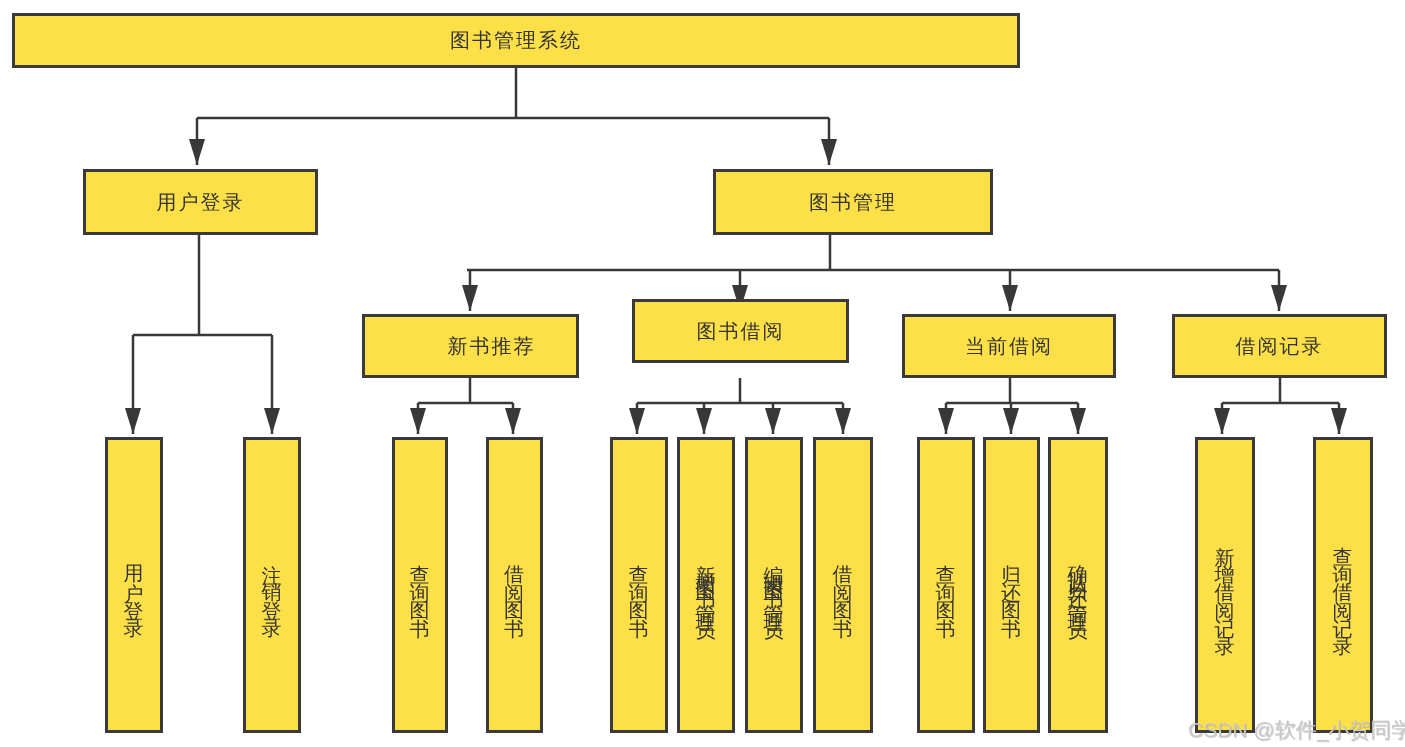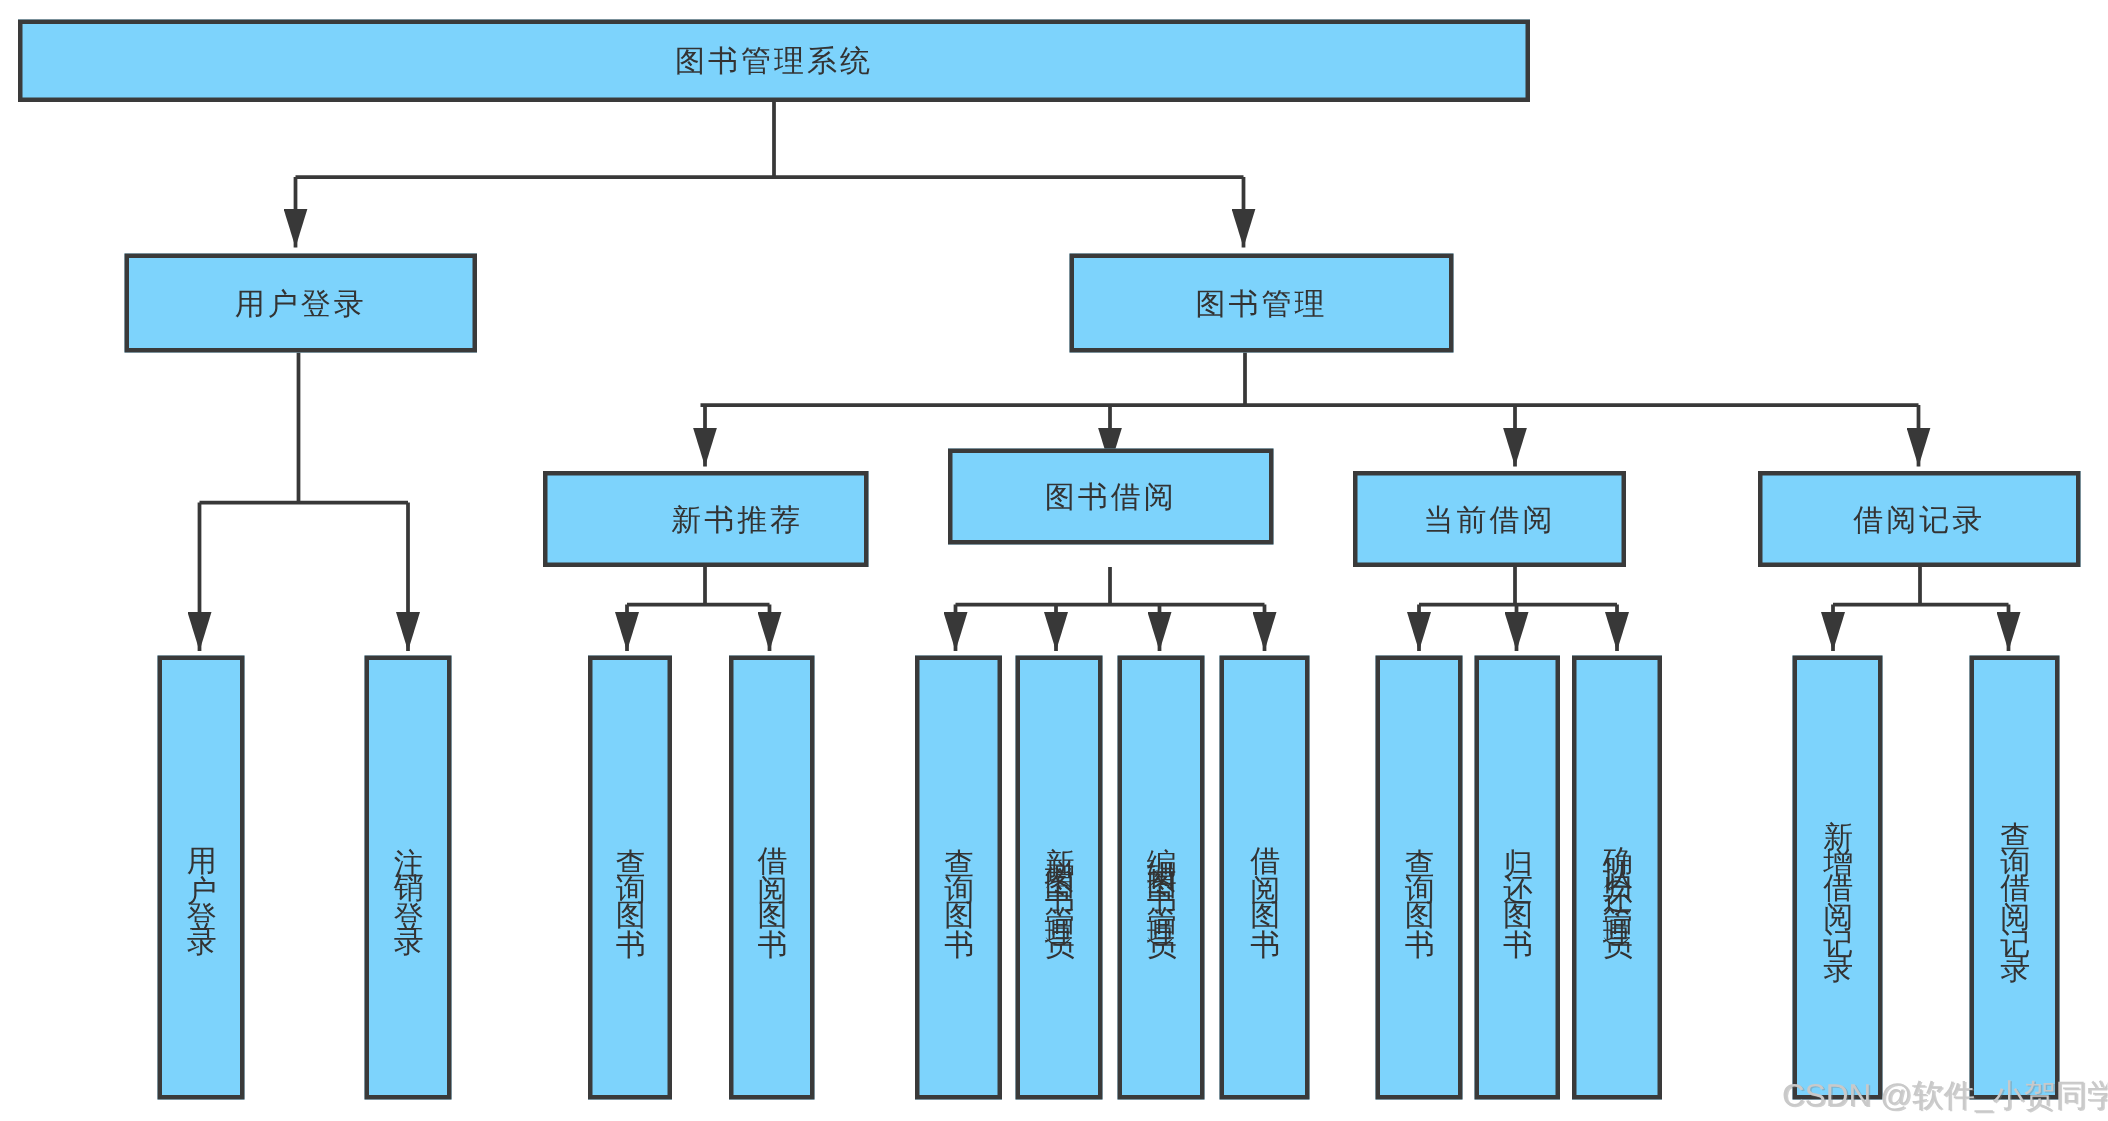--- a/index.html
+++ b/index.html
@@ -28,7 +28,7 @@
   .node {
     position: absolute;
     box-sizing: border-box;
-    background: #7dd3fc;
+    background: #fde047;
     border: 3px solid #3a3a3a;
     display: flex;
     align-items: center;

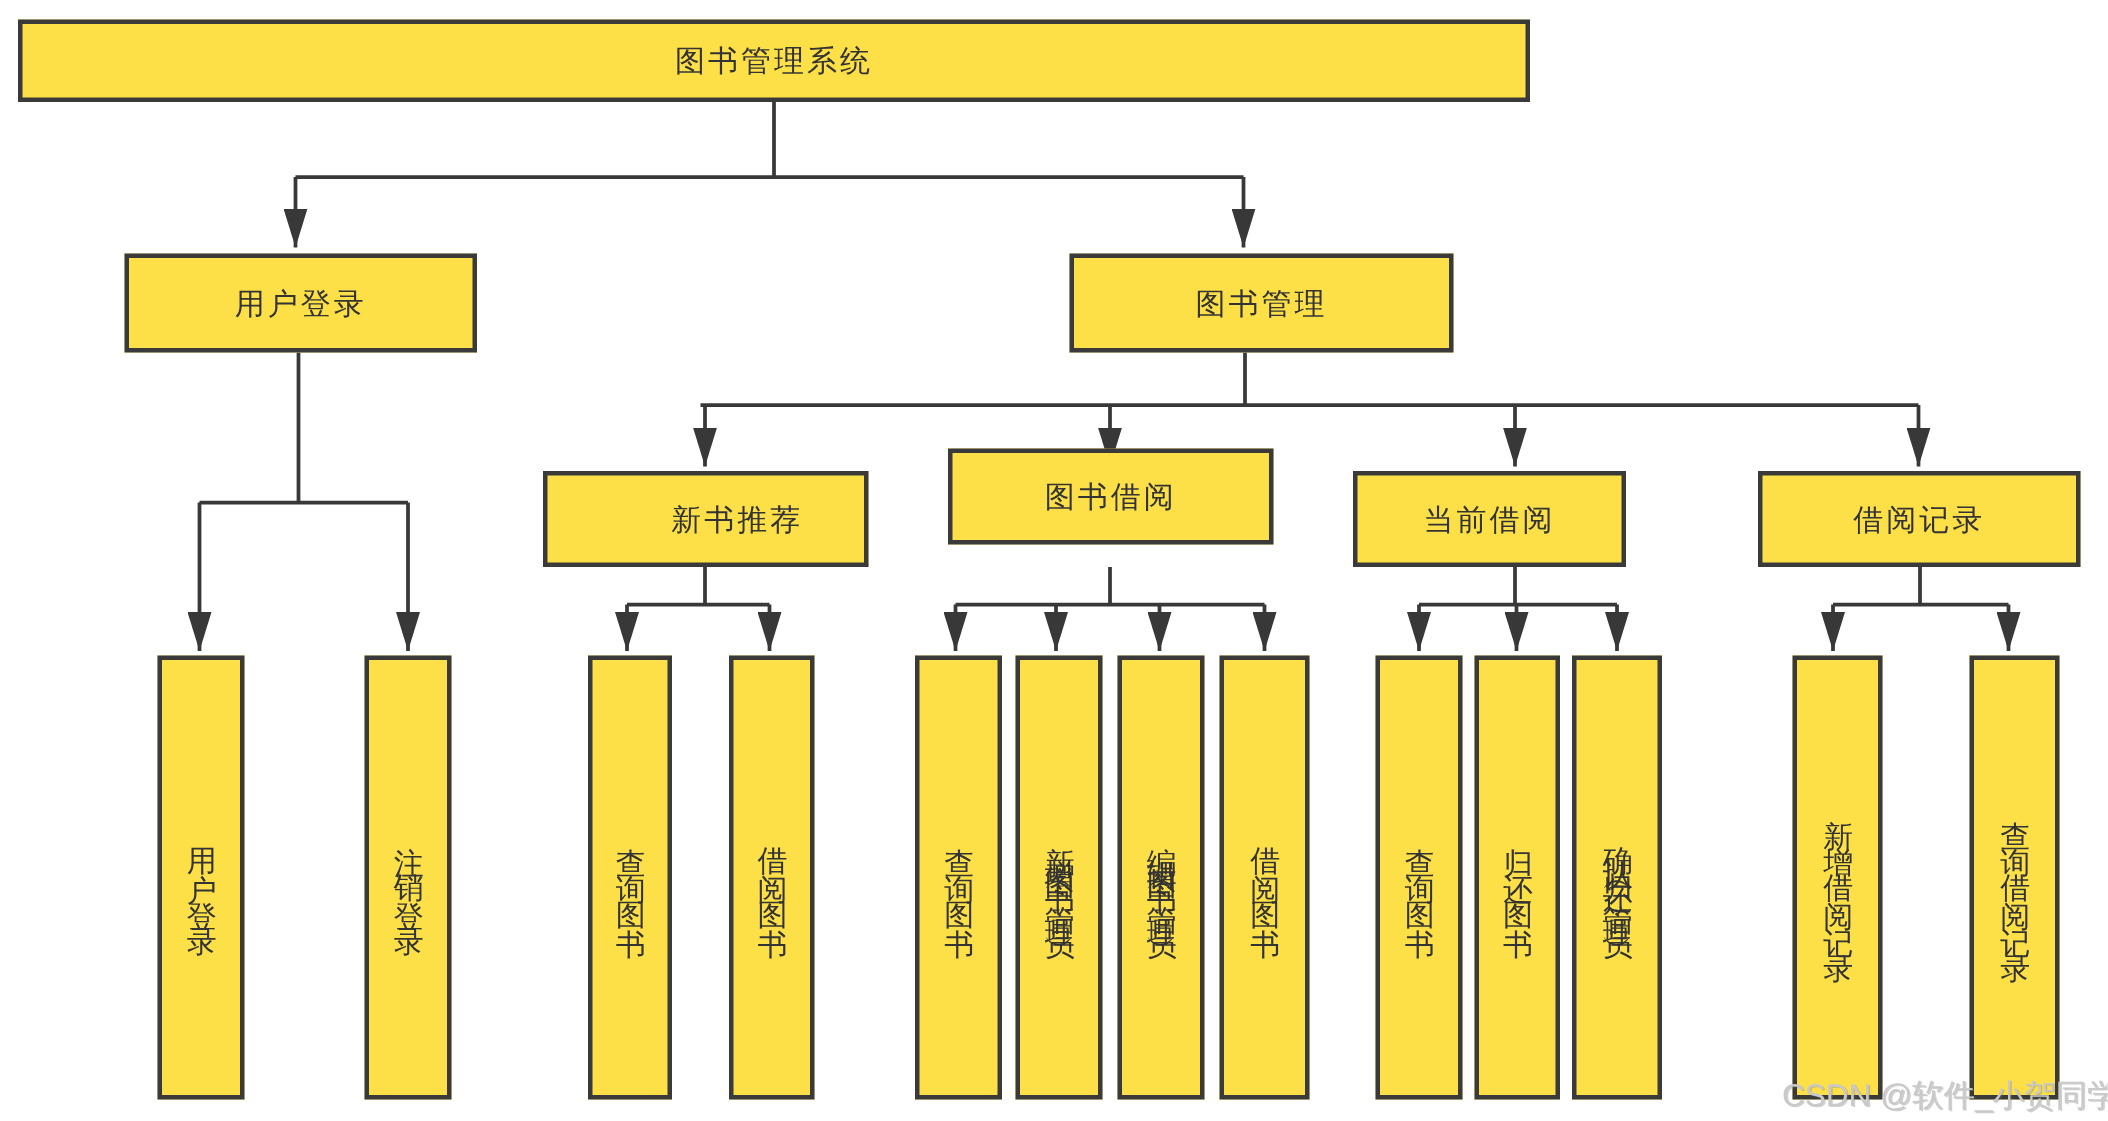--- a/index.html
+++ b/index.html
@@ -120,7 +120,7 @@
   <div class="node hnode" style="left:12px; top:13px; width:1008px; height:55px;">图书管理系统</div>
 
   <div class="node hnode" style="left:83px; top:169px; width:235px; height:66px;">用户登录</div>
-  <div class="node hnode" style="left:713px; top:169px; width:256px; height:66px;">图书管理</div>
+  <div class="node hnode" style="left:713px; top:169px; width:280px; height:66px;">图书管理</div>
 
   <div class="node hnode" style="left:362px; top:314px; width:217px; height:64px;padding-left:42px;">新书推荐</div>
   <div class="node hnode" style="left:632px; top:299px; width:217px; height:64px;">图书借阅</div>

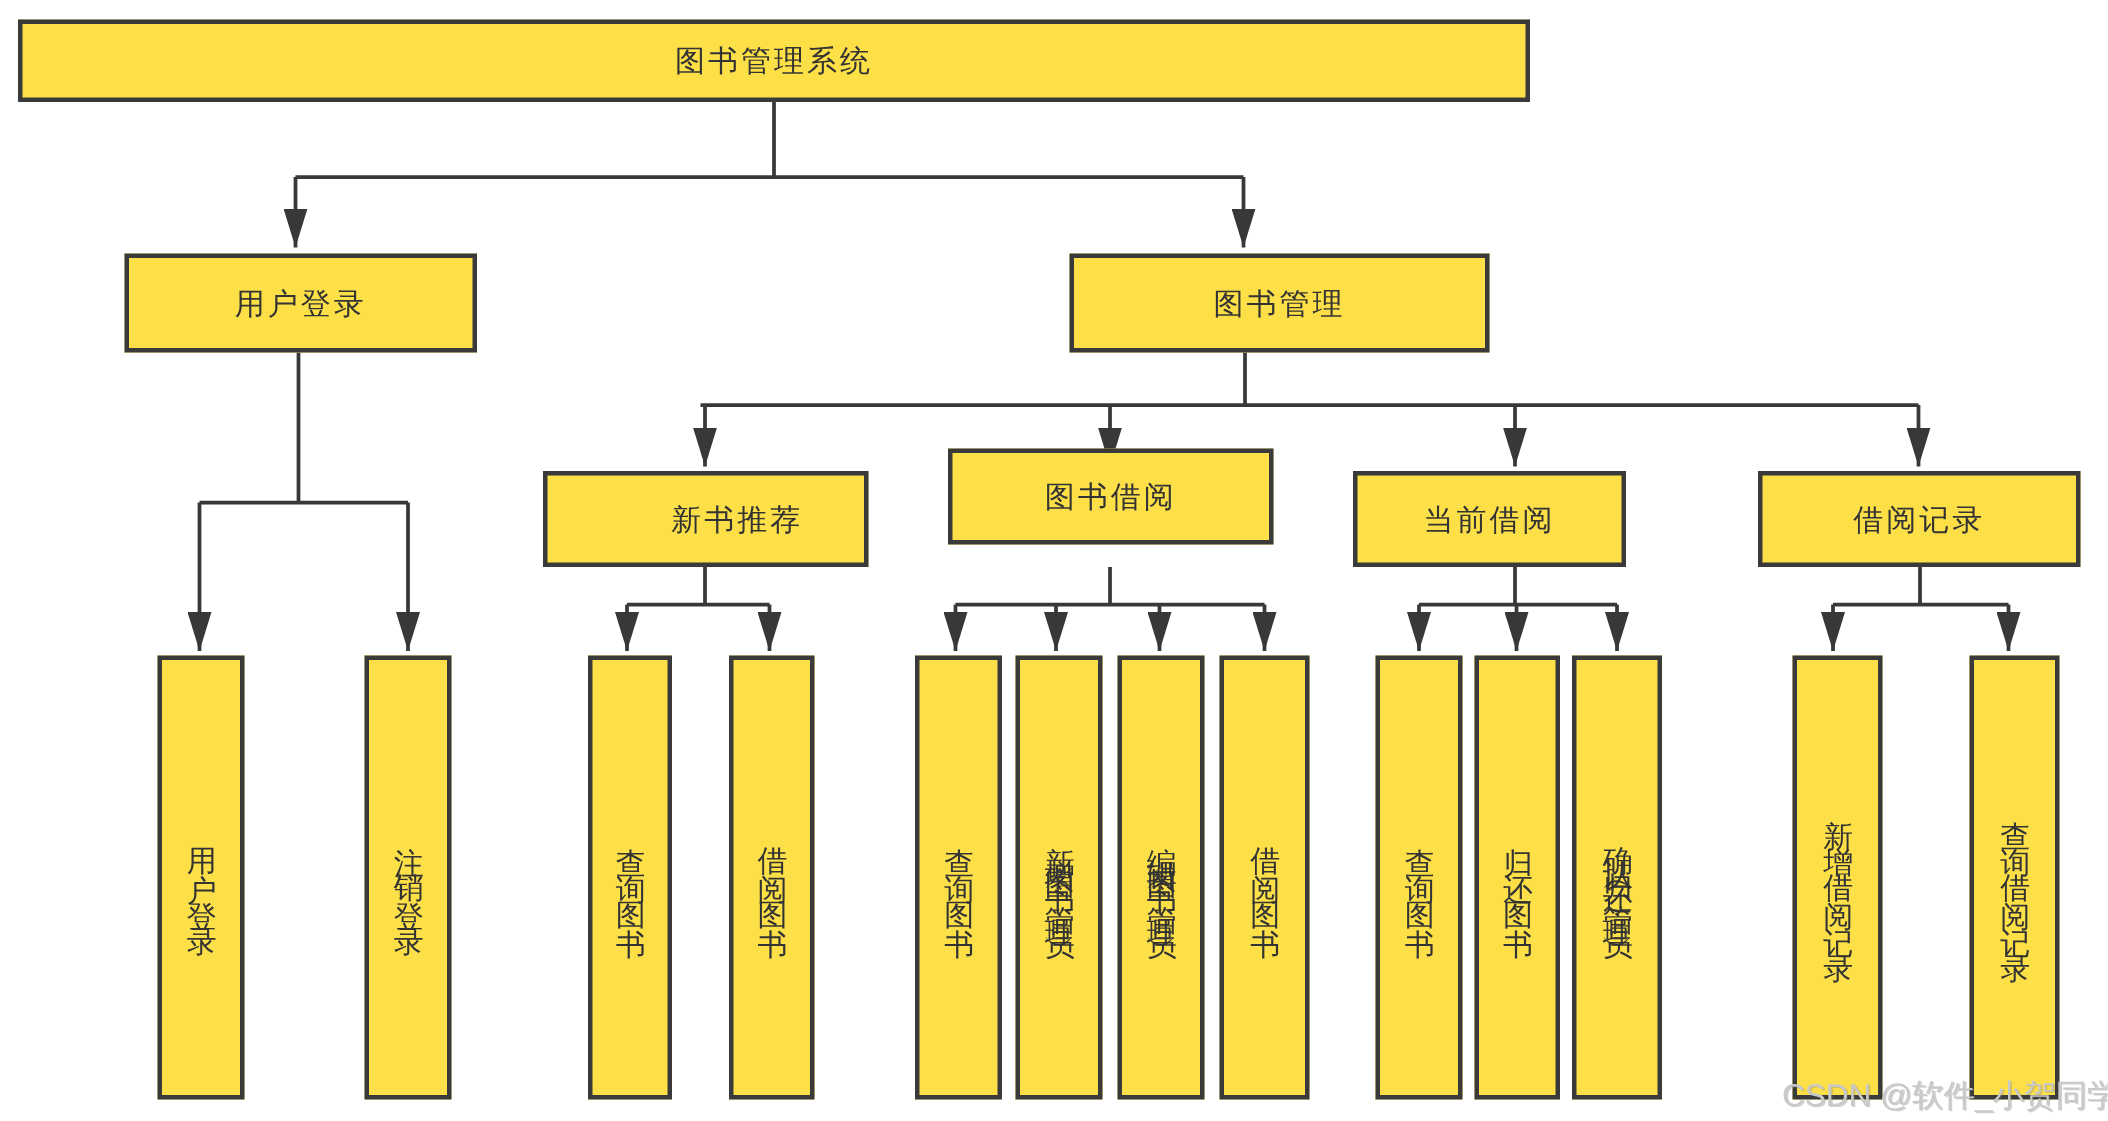--- a/index.html
+++ b/index.html
@@ -124,7 +124,7 @@
 
   <div class="node hnode" style="left:362px; top:314px; width:217px; height:64px;padding-left:42px;">新书推荐</div>
   <div class="node hnode" style="left:632px; top:299px; width:217px; height:64px;">图书借阅</div>
-  <div class="node hnode" style="left:902px; top:314px; width:182px; height:64px;">当前借阅</div>
+  <div class="node hnode" style="left:902px; top:314px; width:214px; height:64px;">当前借阅</div>
   <div class="node hnode" style="left:1172px; top:314px; width:215px; height:64px;">借阅记录</div>
 
   <div class="node vnode vshort" style="left:105px; top:437px; width:58px; height:296px;">

